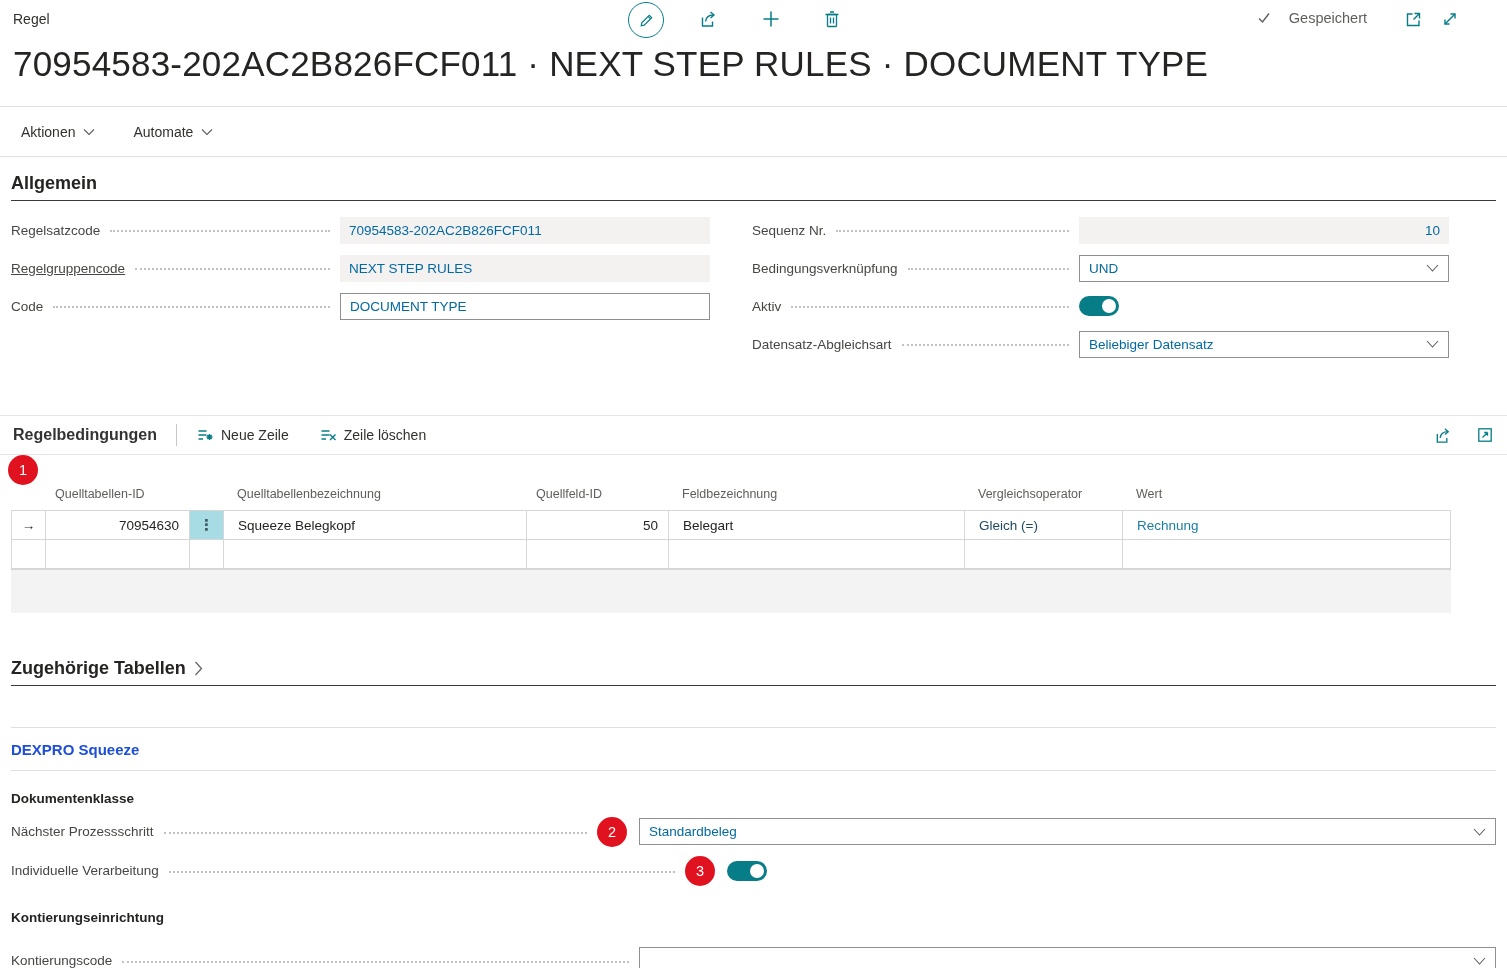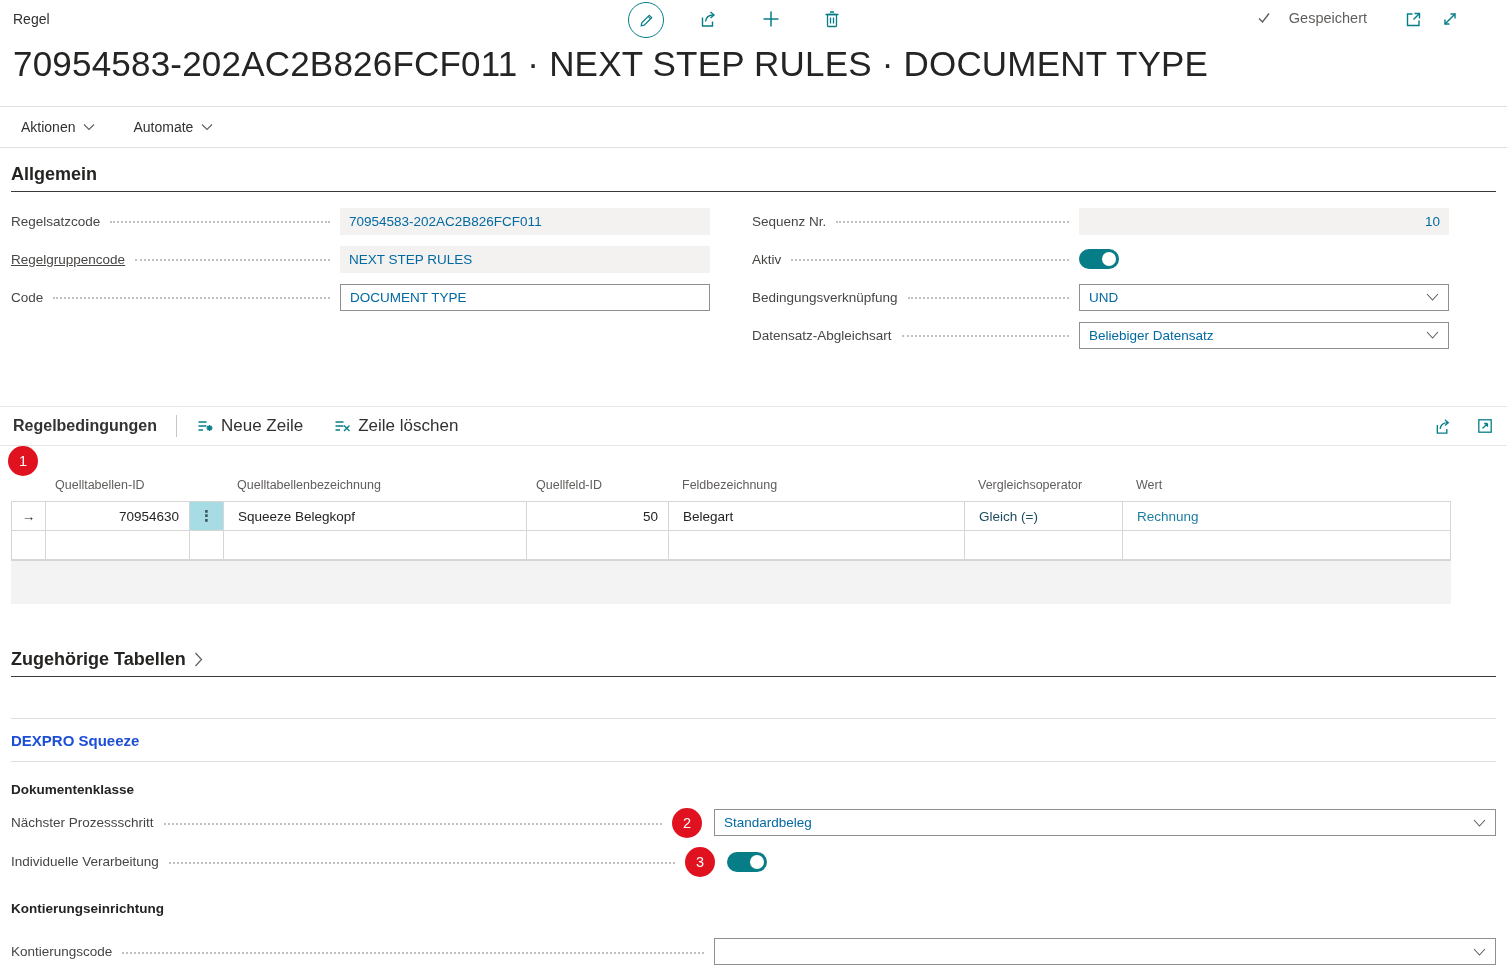--- a/index.html
+++ b/index.html
@@ -27,7 +27,7 @@
   .page-title{ margin:4px 0 0 13px; font-size:35px; font-weight:300; letter-spacing:.2px; color:#252423; height:54px; }
 
   
-  .cmdbar{ margin-top:8px; height:42px; border-top:1px solid var(--line-light); border-bottom:1px solid var(--line-light);
+  .cmdbar{ margin-top:8px; height:51px; border-top:1px solid var(--line-light); border-bottom:1px solid var(--line-light);
     display:flex; align-items:center; padding-left:21px; gap:38px; }
   .menu-item{ display:flex; align-items:center; gap:8px; font-size:14px; color:#323130; cursor:pointer; }
   .menu-item .chev{ color:var(--muted); }

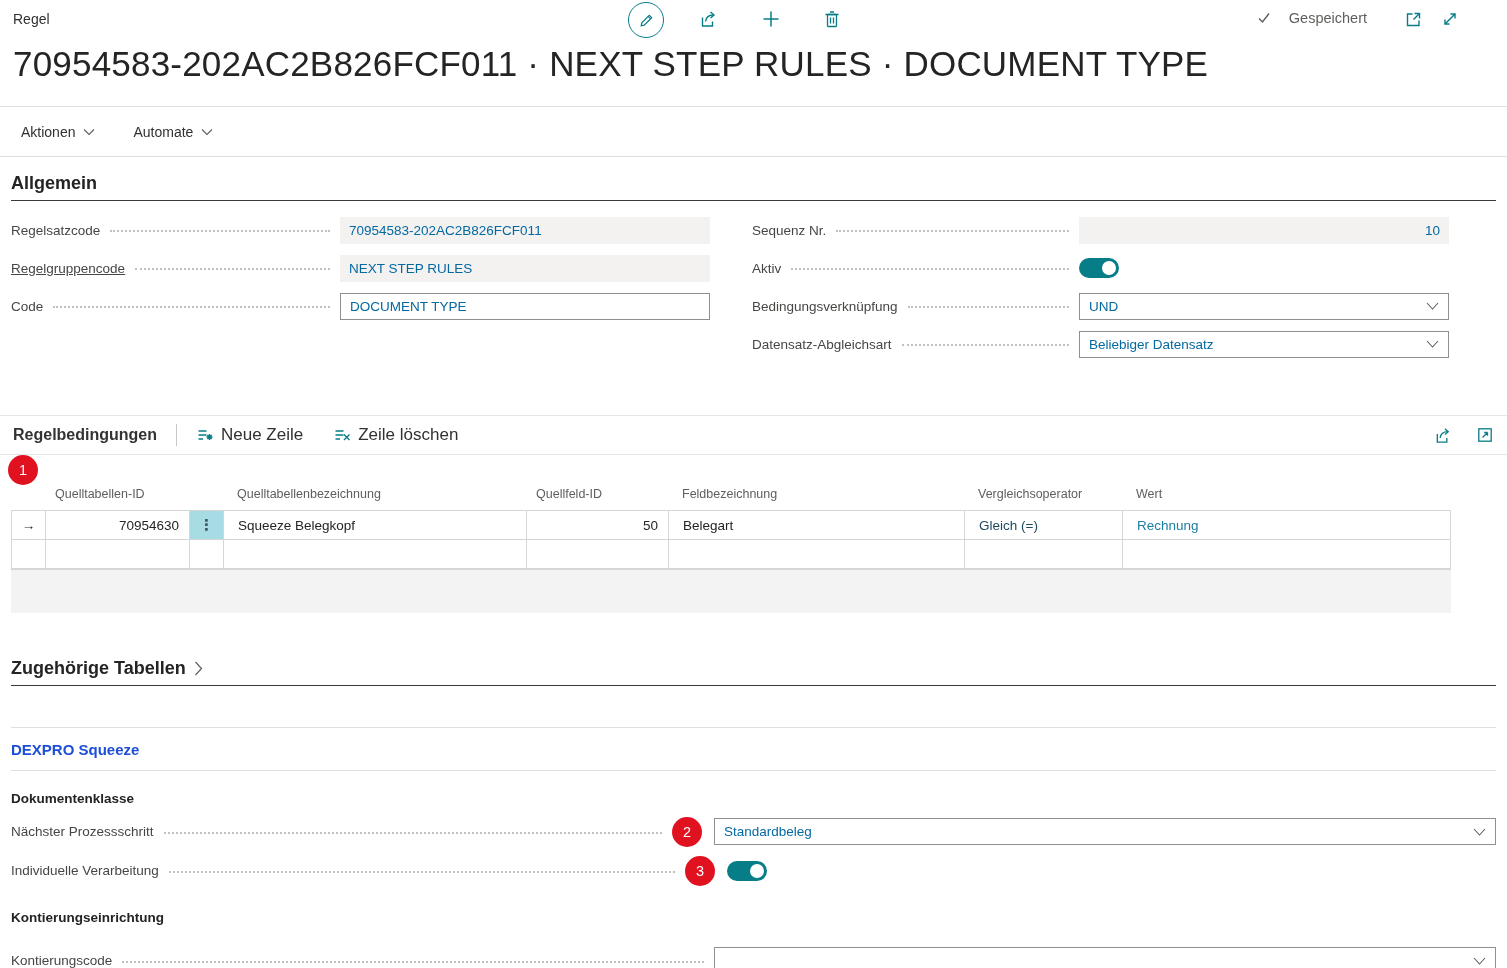--- a/index.html
+++ b/index.html
@@ -196,13 +196,6 @@
       <div class="ctl readonly num">10</div>
     </div>
     <div class="frow">
-      <span class="flabel">Aktiv</span>
-      <span class="leader"></span>
-      <div class="ctl-bare">
-        <div class="toggle"></div>
-      </div>
-    </div>
-    <div class="frow">
       <span class="flabel">Bedingungsverknüpfung</span>
       <span class="leader"></span>
       <div class="ctl select">
@@ -210,6 +203,13 @@
         <svg class="chev" width="13" height="8" viewBox="0 0 13 8" fill="none" stroke="currentColor" stroke-width="1.1">
             <path d="M1 1 L6.5 7 L12 1"></path>
           </svg>
+      </div>
+    </div>
+    <div class="frow">
+      <span class="flabel">Aktiv</span>
+      <span class="leader"></span>
+      <div class="ctl-bare">
+        <div class="toggle"></div>
       </div>
     </div>
     <div class="frow">

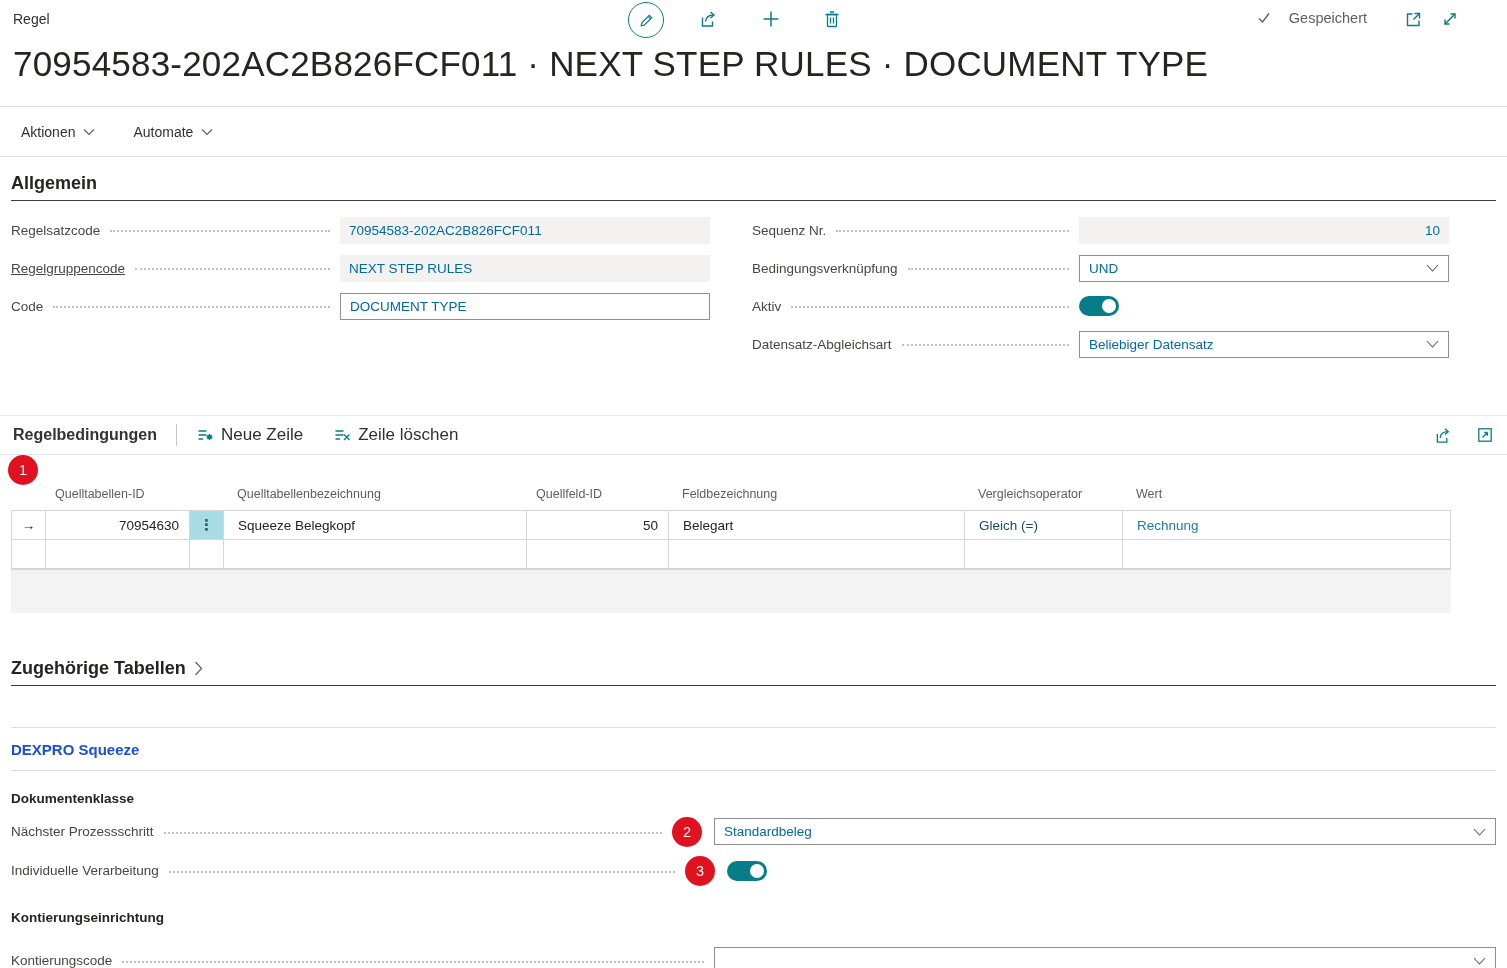--- a/index.html
+++ b/index.html
@@ -62,7 +62,7 @@
     display:flex; align-items:center; padding:0 13px; }
   .part-title{ font-size:16px; font-weight:700; color:#333; }
   .vdiv{ width:1px; height:22px; background:#c8c6c4; margin:0 19px; }
-  .part-btn{ display:flex; align-items:center; gap:7px; margin-right:30px; font-size:17px; color:#323130; cursor:pointer; }
+  .part-btn{ display:flex; align-items:center; gap:7px; margin-right:30px; font-size:14px; color:#323130; cursor:pointer; }
   .part-btn .pic{ color:var(--teal); }
   .part-right{ margin-left:auto; display:flex; gap:23px; color:var(--teal); }
   .badge{ width:30px; height:30px; border-radius:50%; background:var(--red); color:#fff; font-size:14.5px;

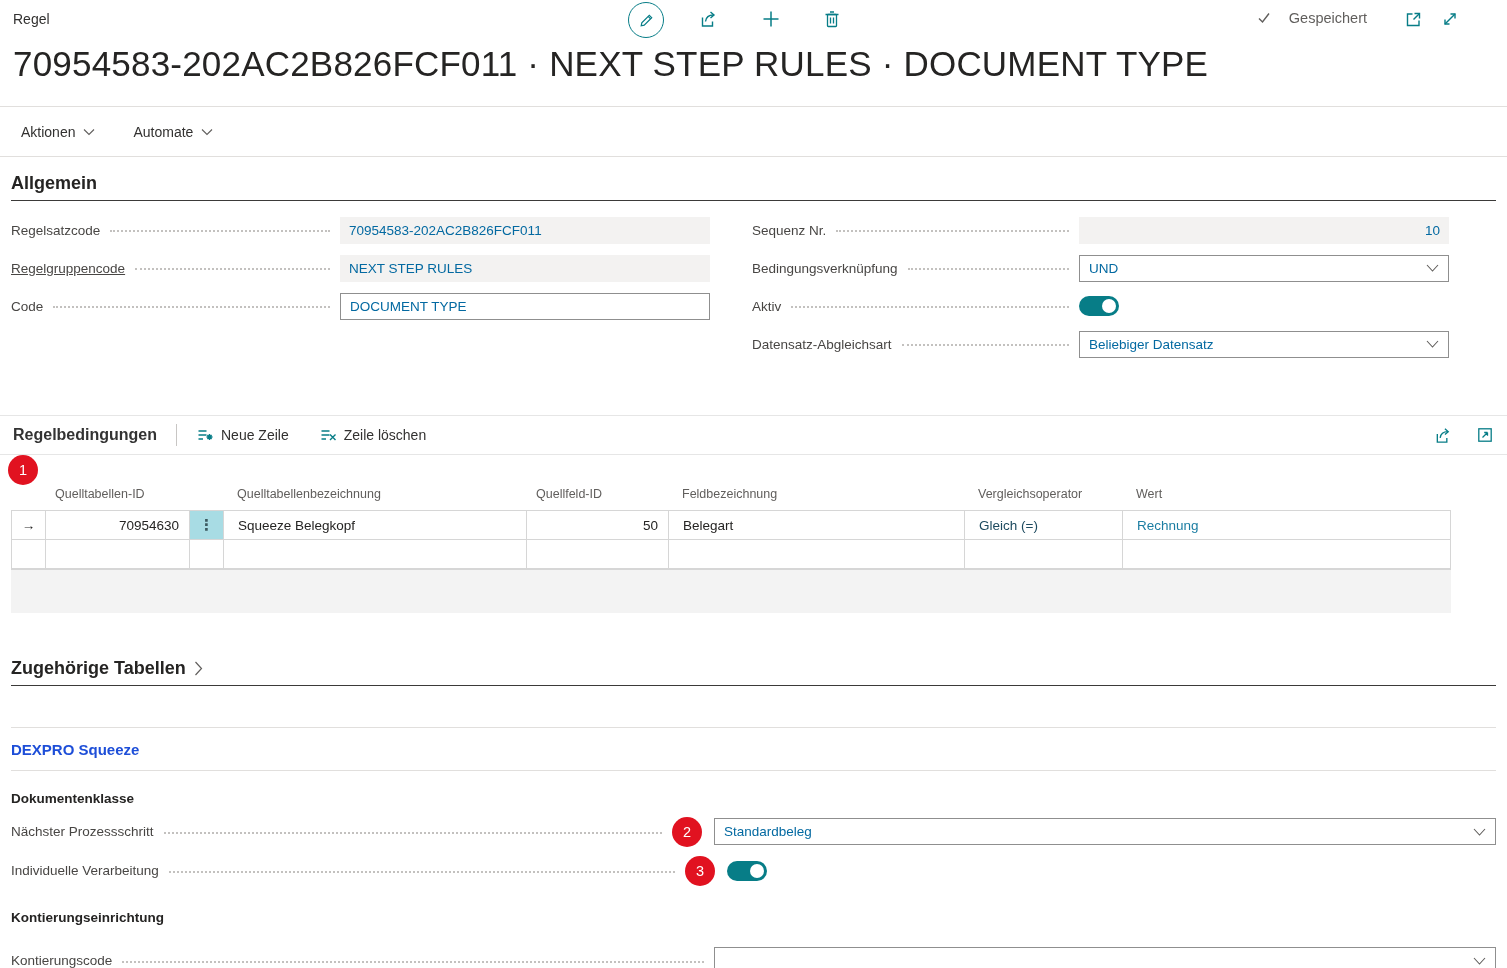--- a/index.html
+++ b/index.html
@@ -52,7 +52,7 @@
   .ctl.num{ justify-content:flex-end; }
   .ctl .chev{ color:var(--muted); }
   .ctl-bare{ flex:0 0 auto; width:370px; display:flex; }
-  .ctl-wide{ width:782px;text-align:center; } .bare-wide{ width:769px; }
+  .ctl-wide{ width:857px;text-align:center; } .bare-wide{ width:769px; }
   .toggle{ width:40px; height:20px; border-radius:10px; background:var(--teal); position:relative; cursor:pointer; }
   .toggle::after{ content:''; position:absolute; top:3px; right:3px; width:14px; height:14px; border-radius:50%; background:#fff; }
 

